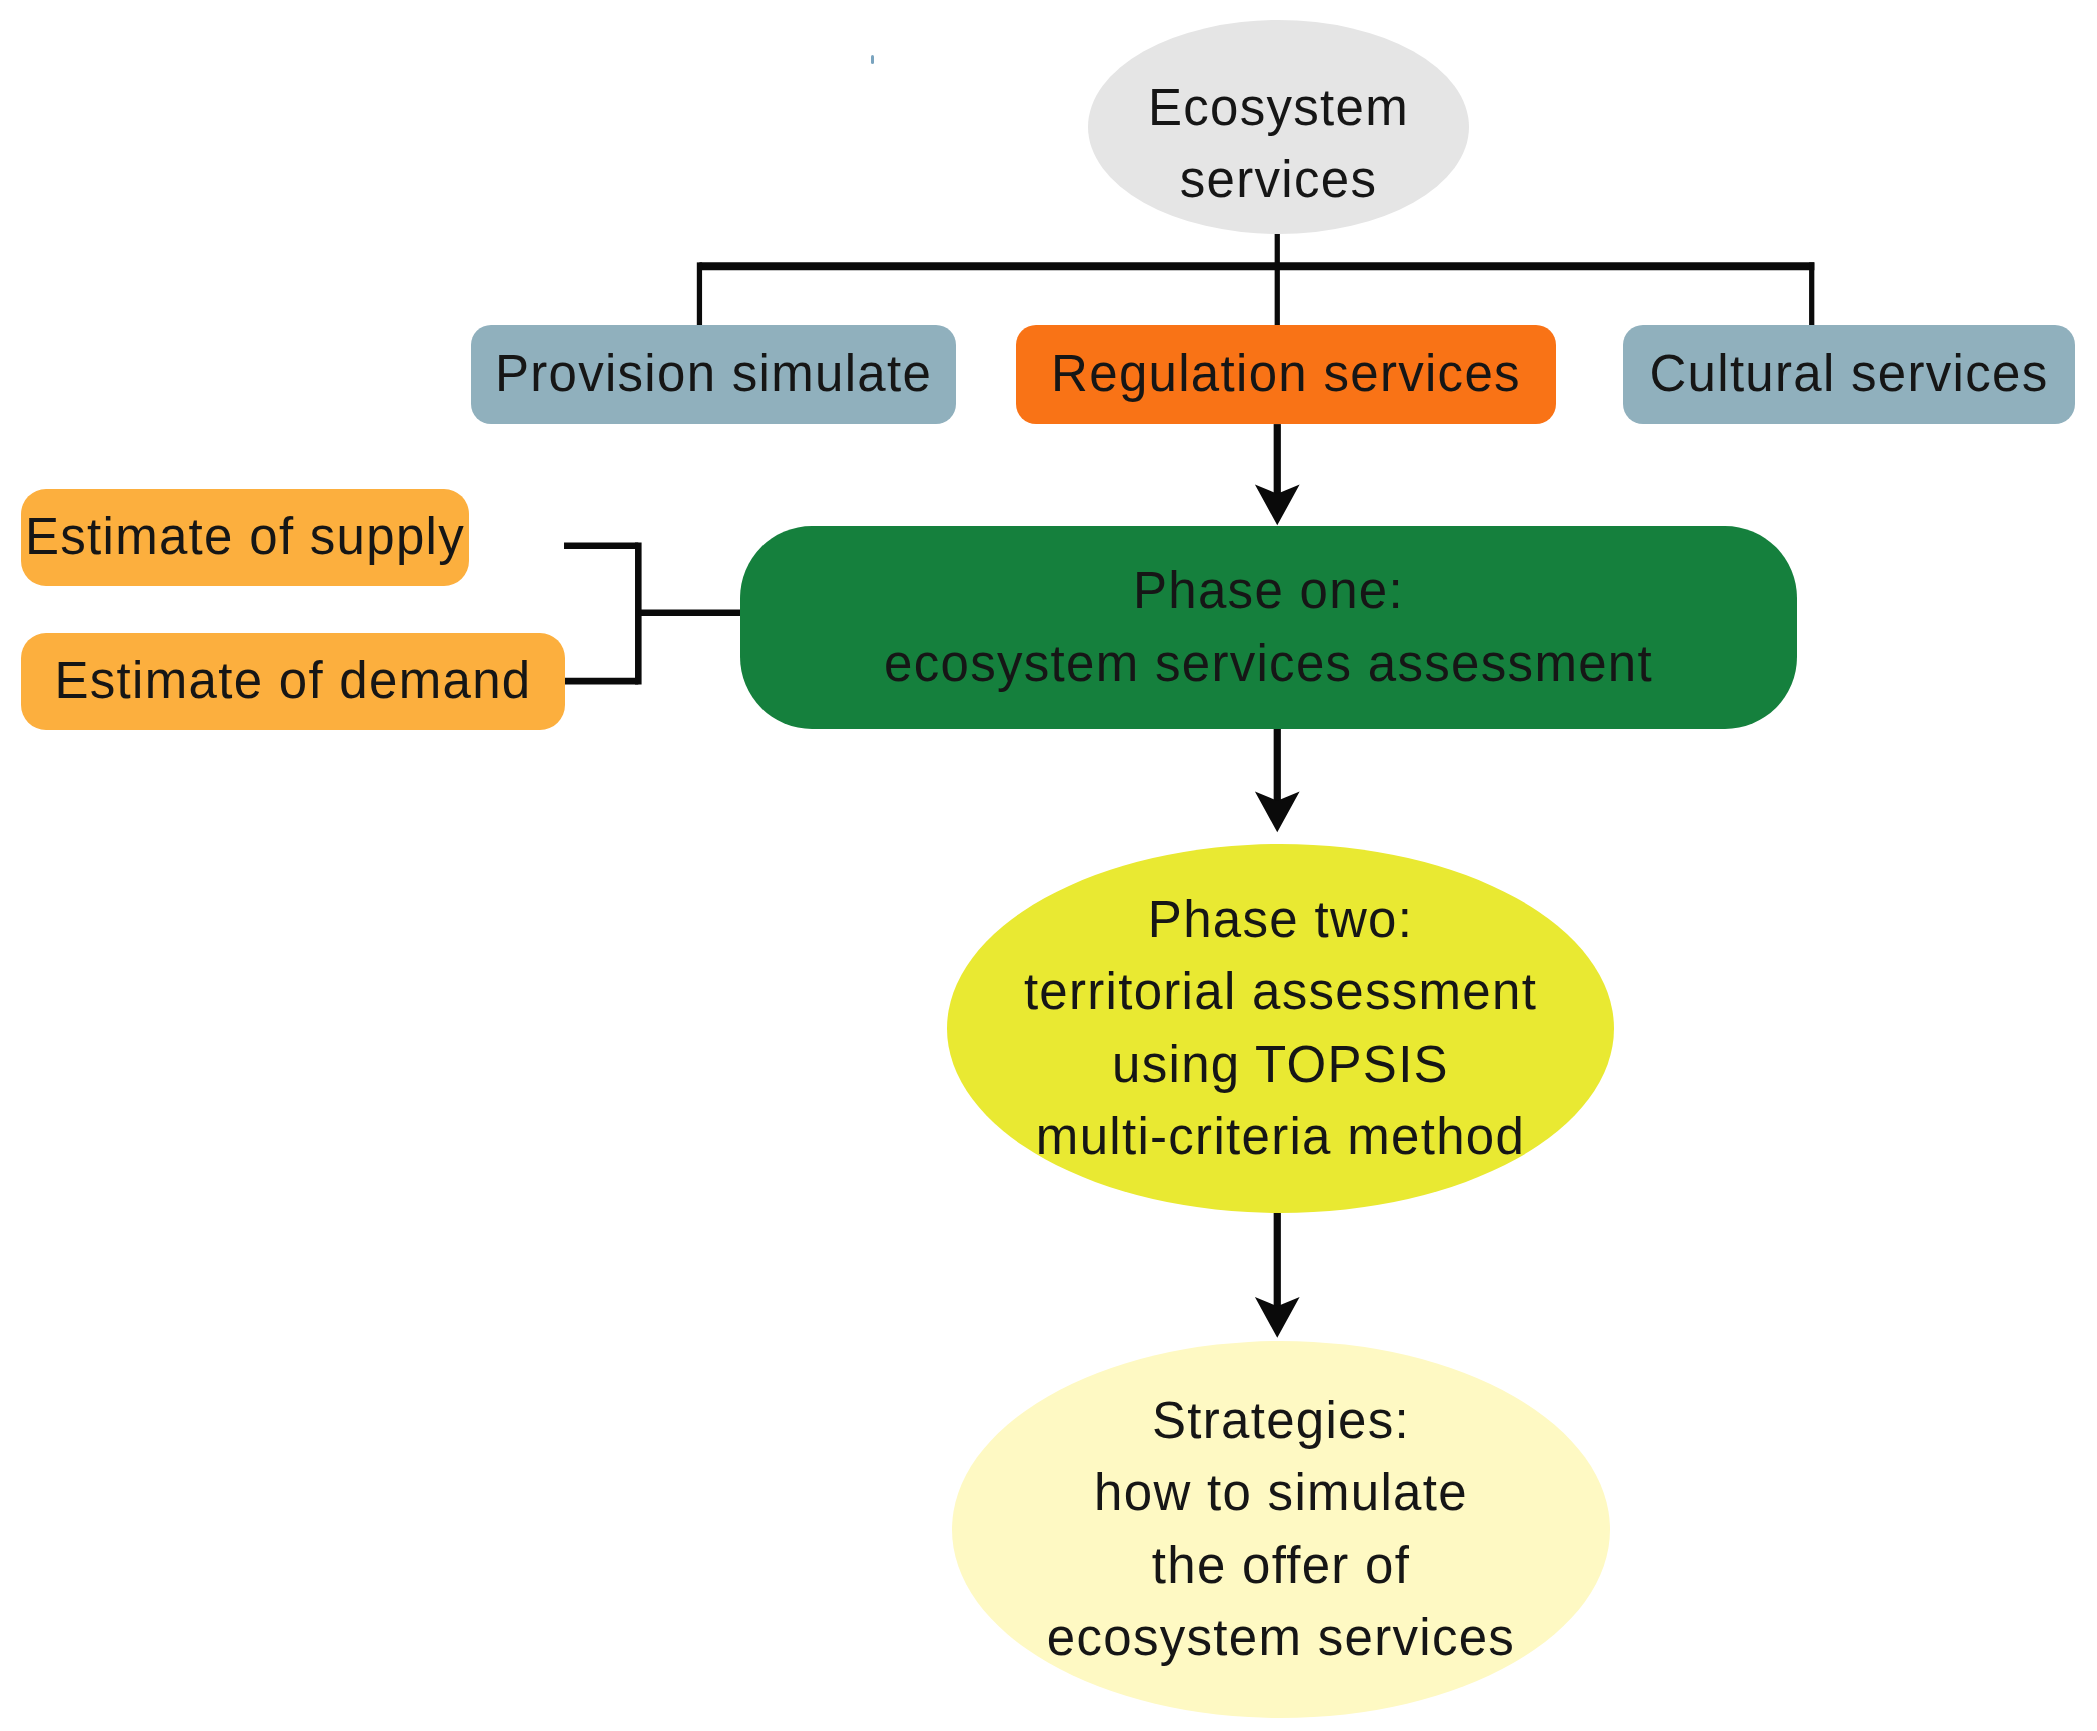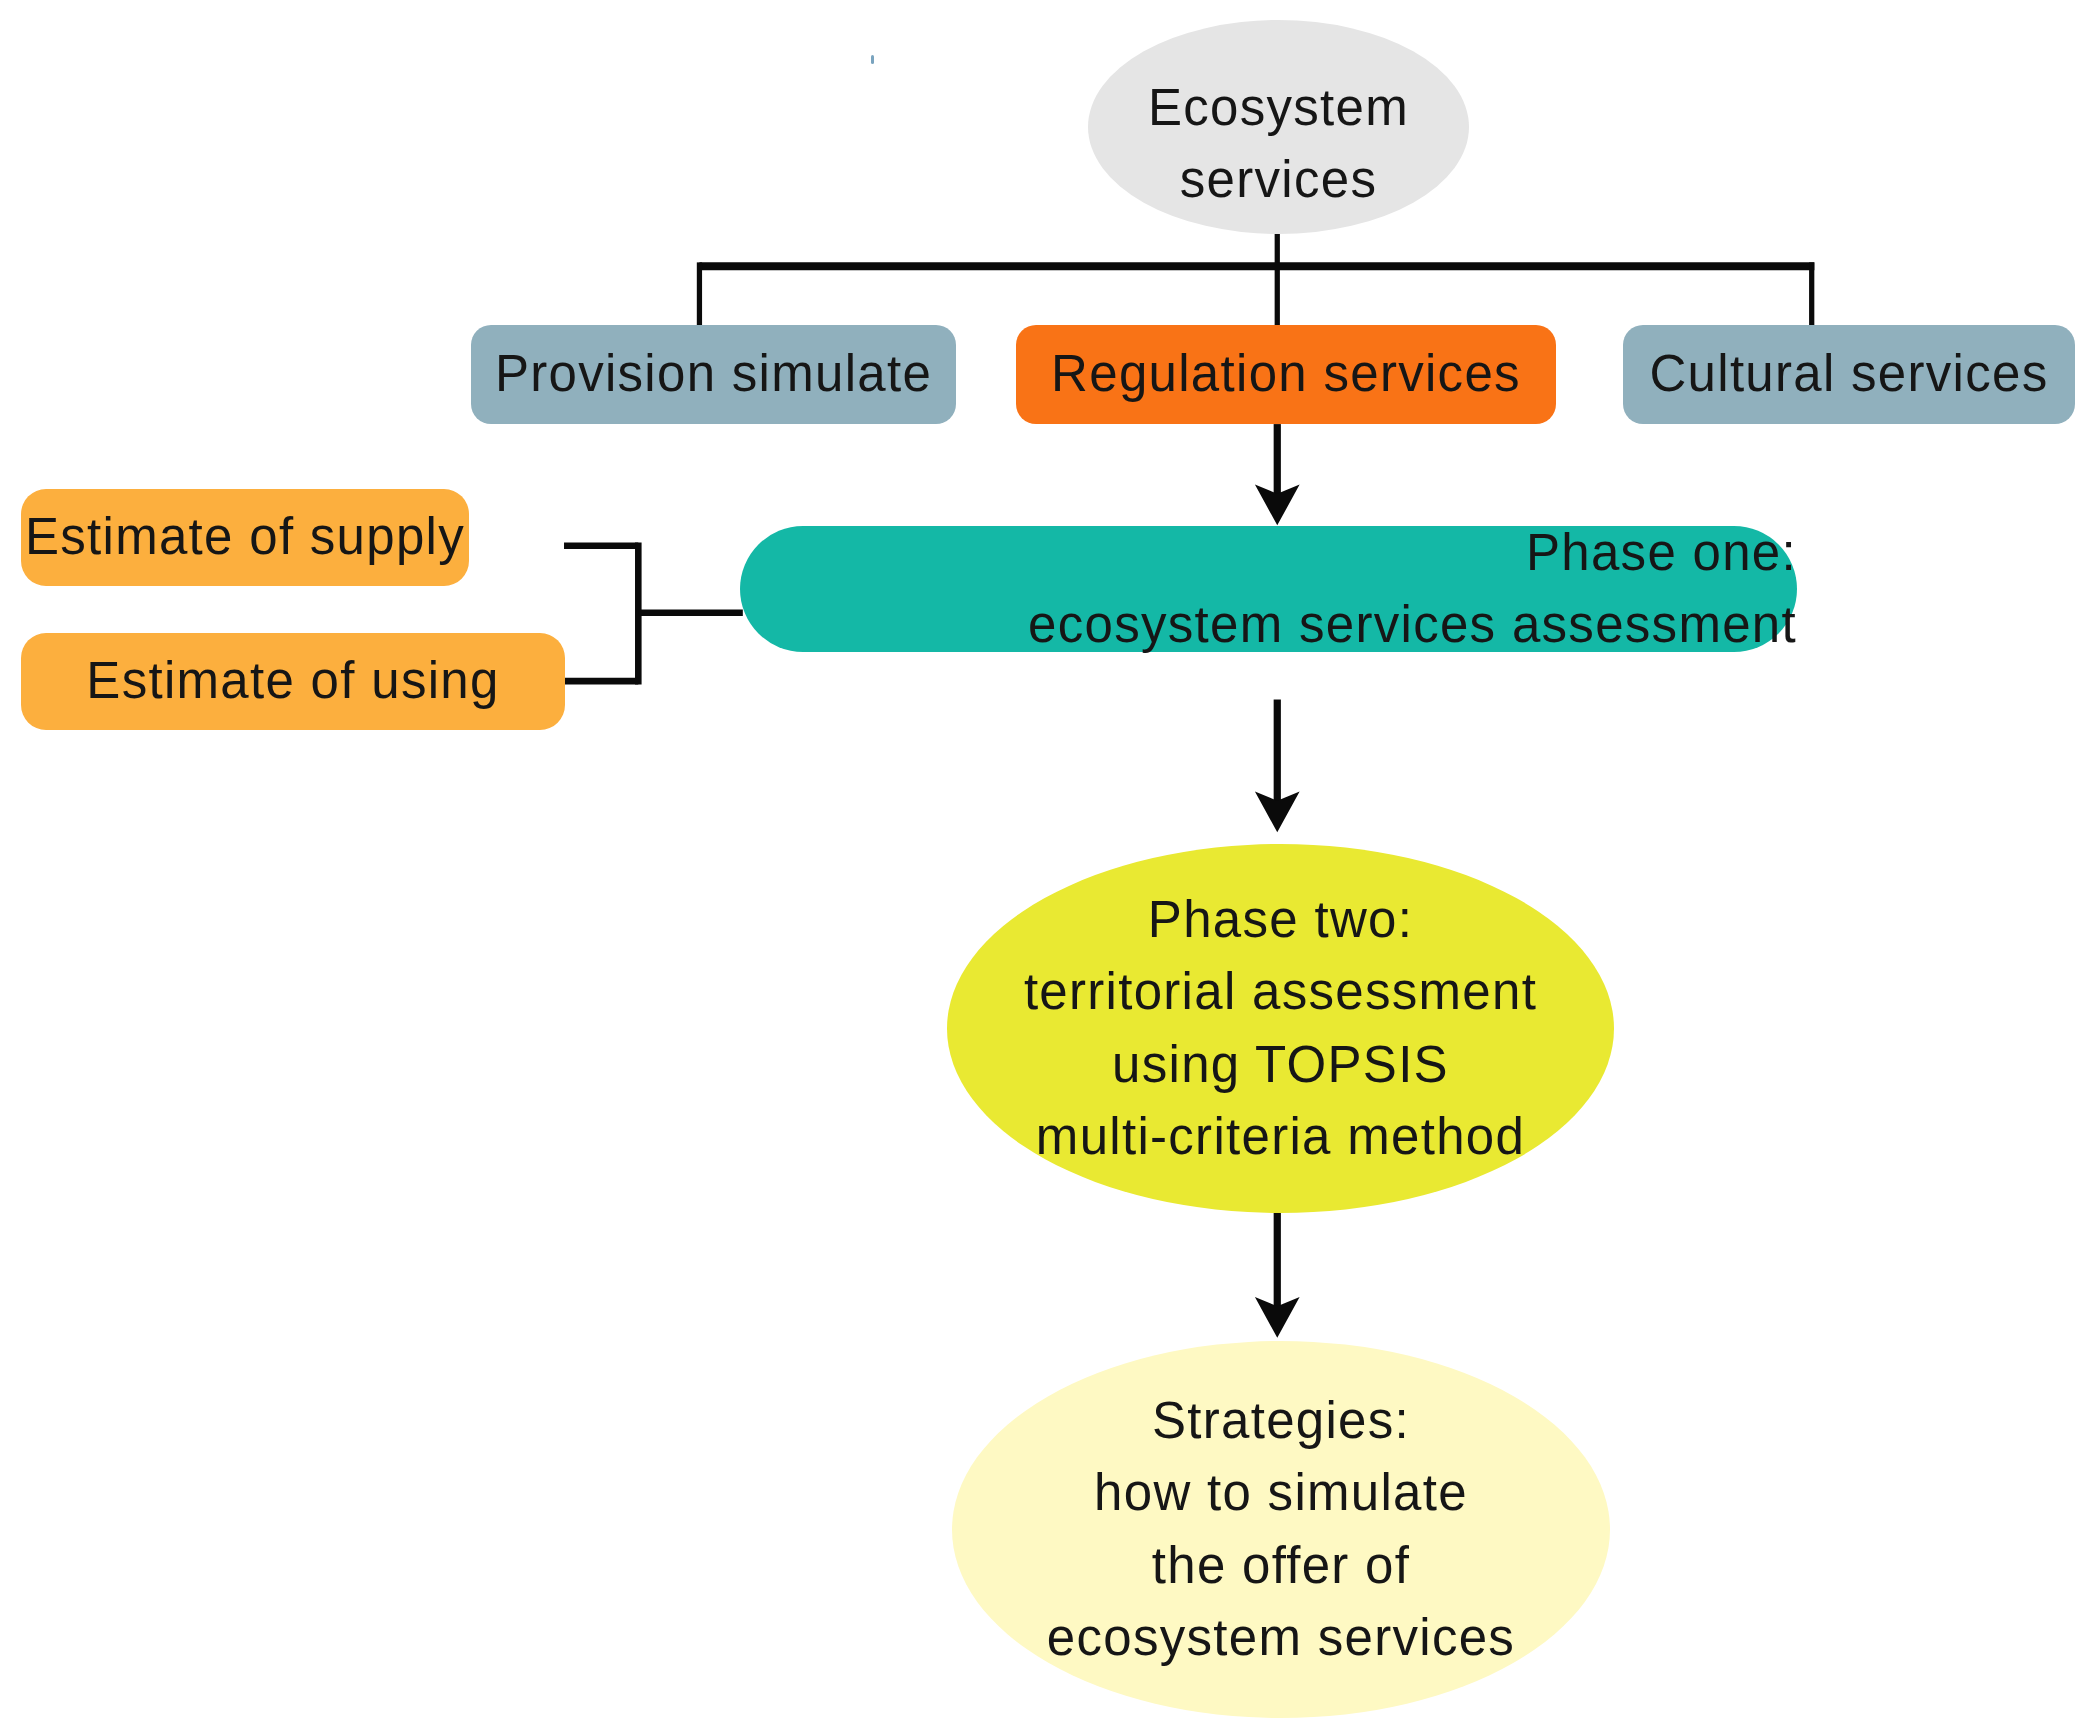--- a/index.html
+++ b/index.html
@@ -85,7 +85,7 @@
     <span class="line">Estimate of using</span>
   </div>
 
-  <div class="node bigpill" style="left: 740px; top: 526px; width: 1057px; height: 126px; background: #14b8a6; align-items: flex-end;">
+  <div class="node bigpill" style="left: 740px; top: 526px; width: 1057px; height: 203px; background: #15803d;">
     <span class="line">Phase one:</span>
     <span class="line">ecosystem services assessment</span>
   </div>

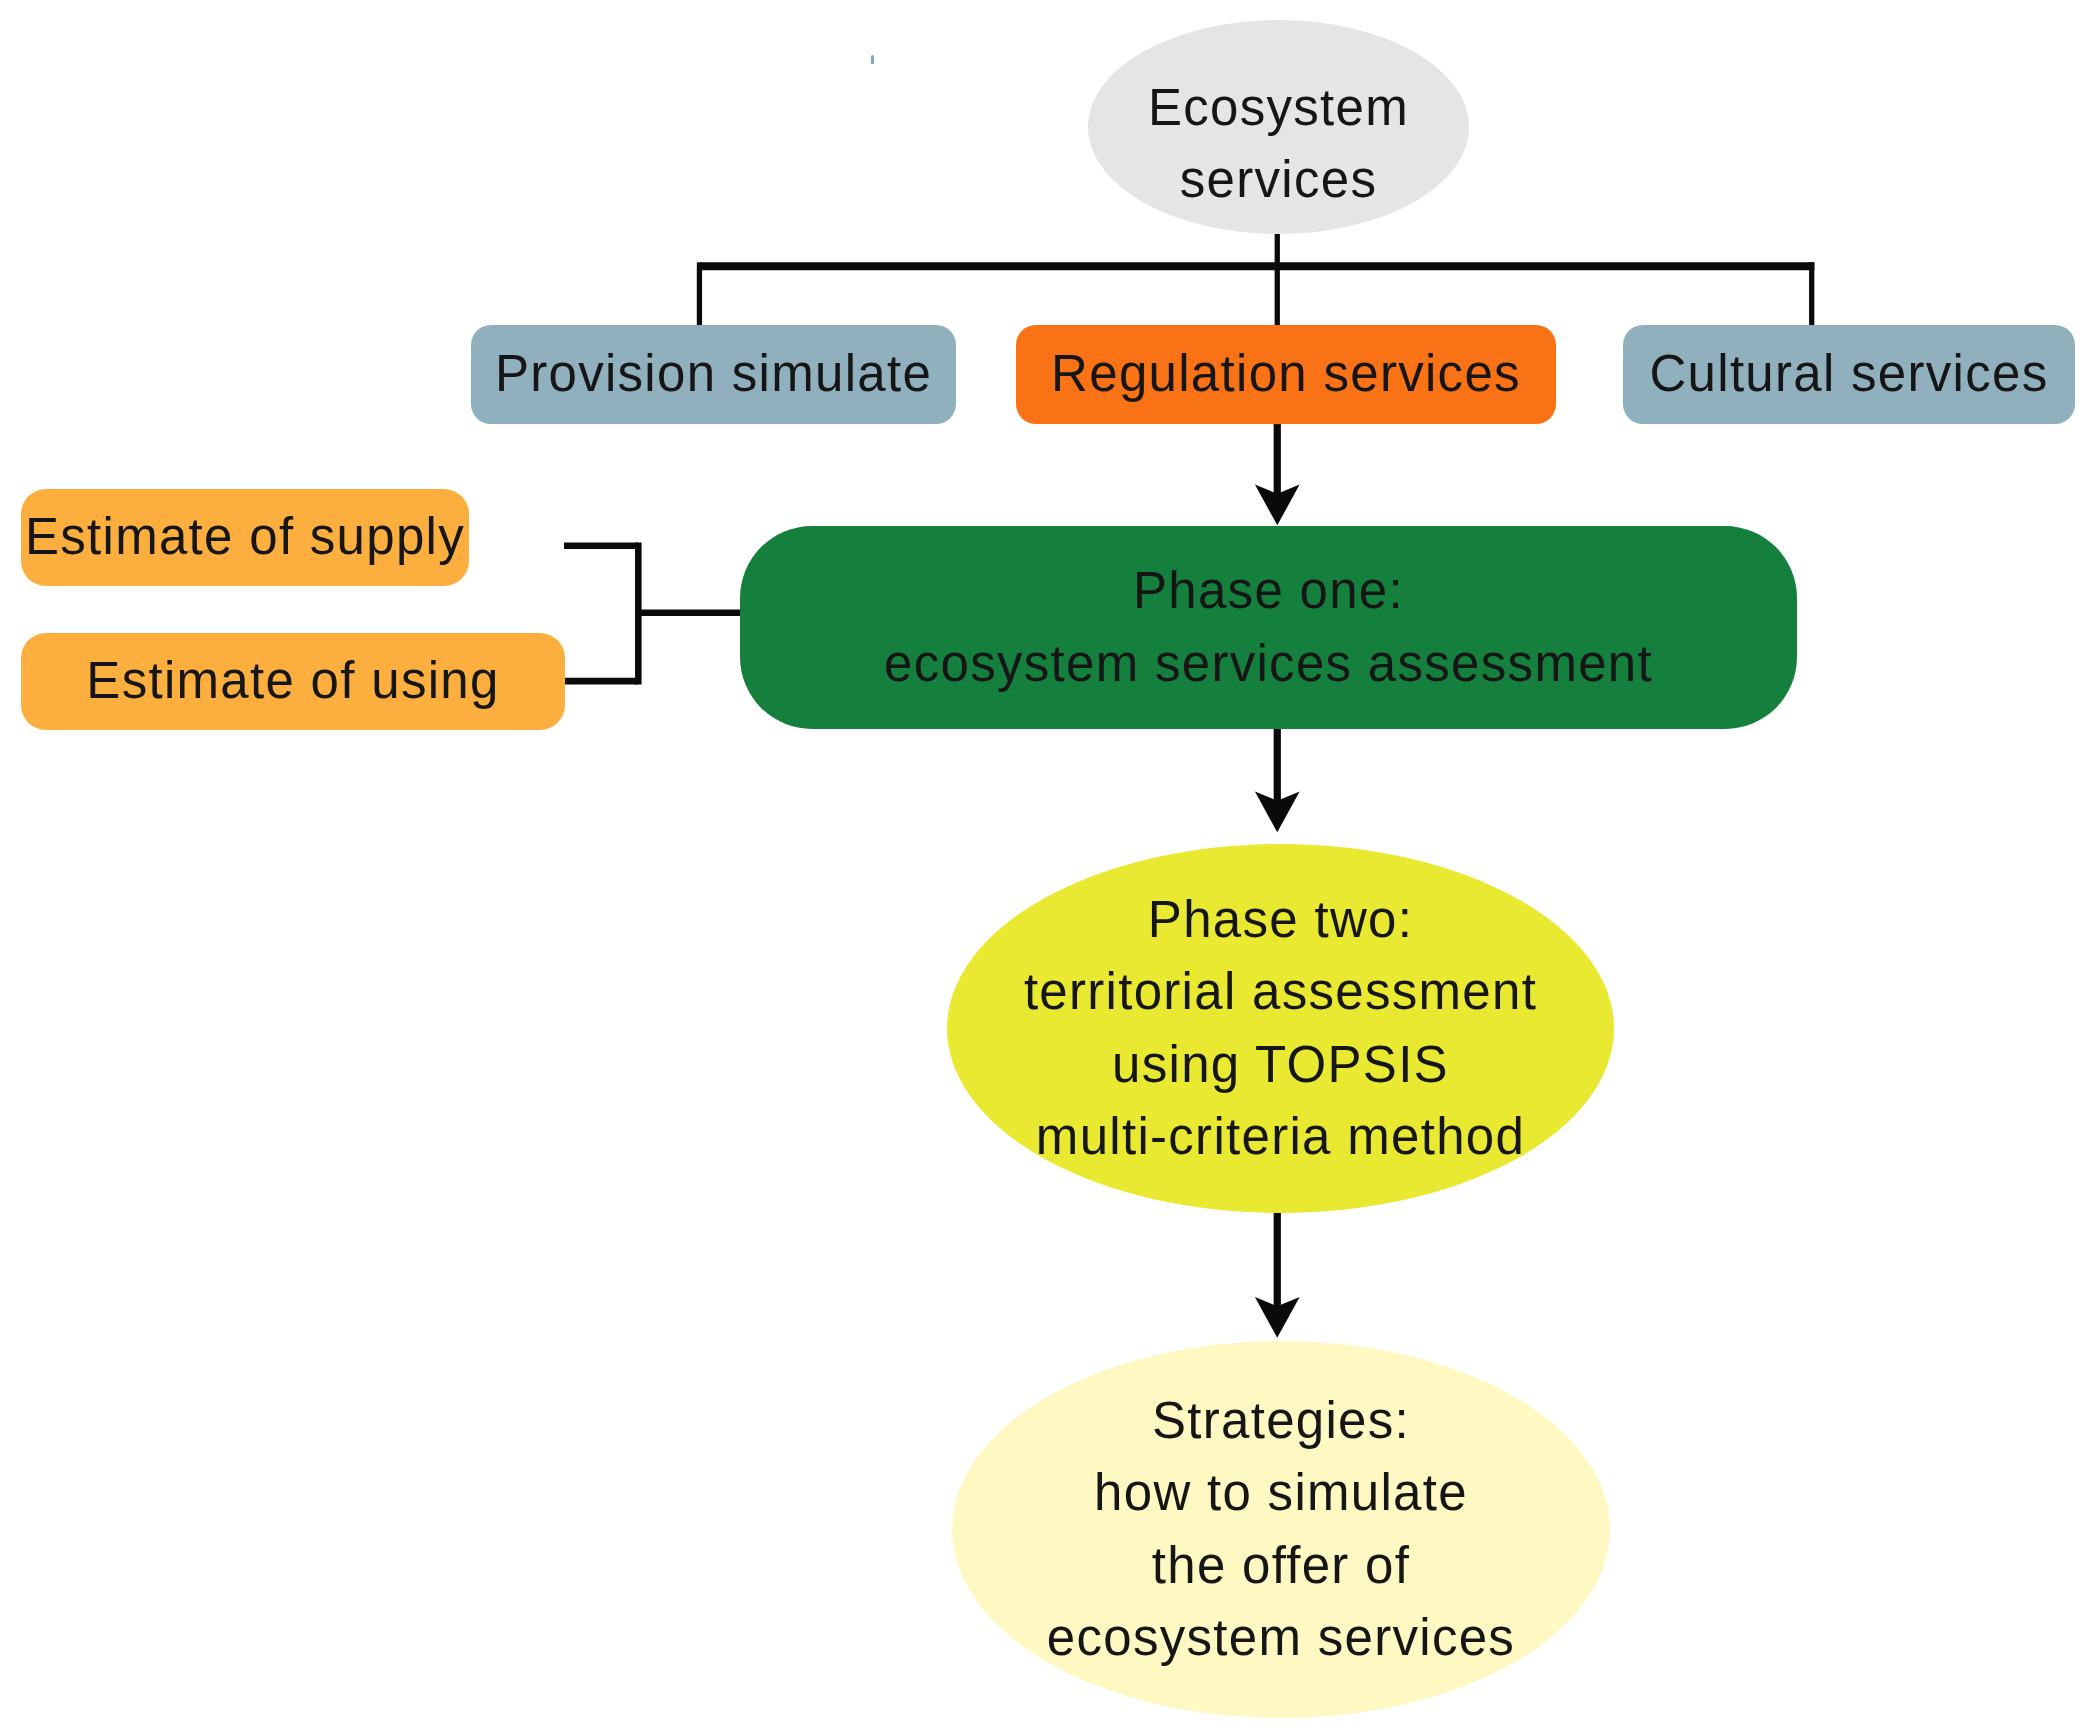--- a/index.html
+++ b/index.html
@@ -82,7 +82,7 @@
   </div>
 
   <div class="node smallpill" style="left: 21px; top: 633px; width: 544px; height: 97px; background: rgb(252, 175, 62);">
-    <span class="line">Estimate of using</span>
+    <span class="line">Estimate of demand</span>
   </div>
 
   <div class="node bigpill" style="left: 740px; top: 526px; width: 1057px; height: 203px; background: #15803d;">

